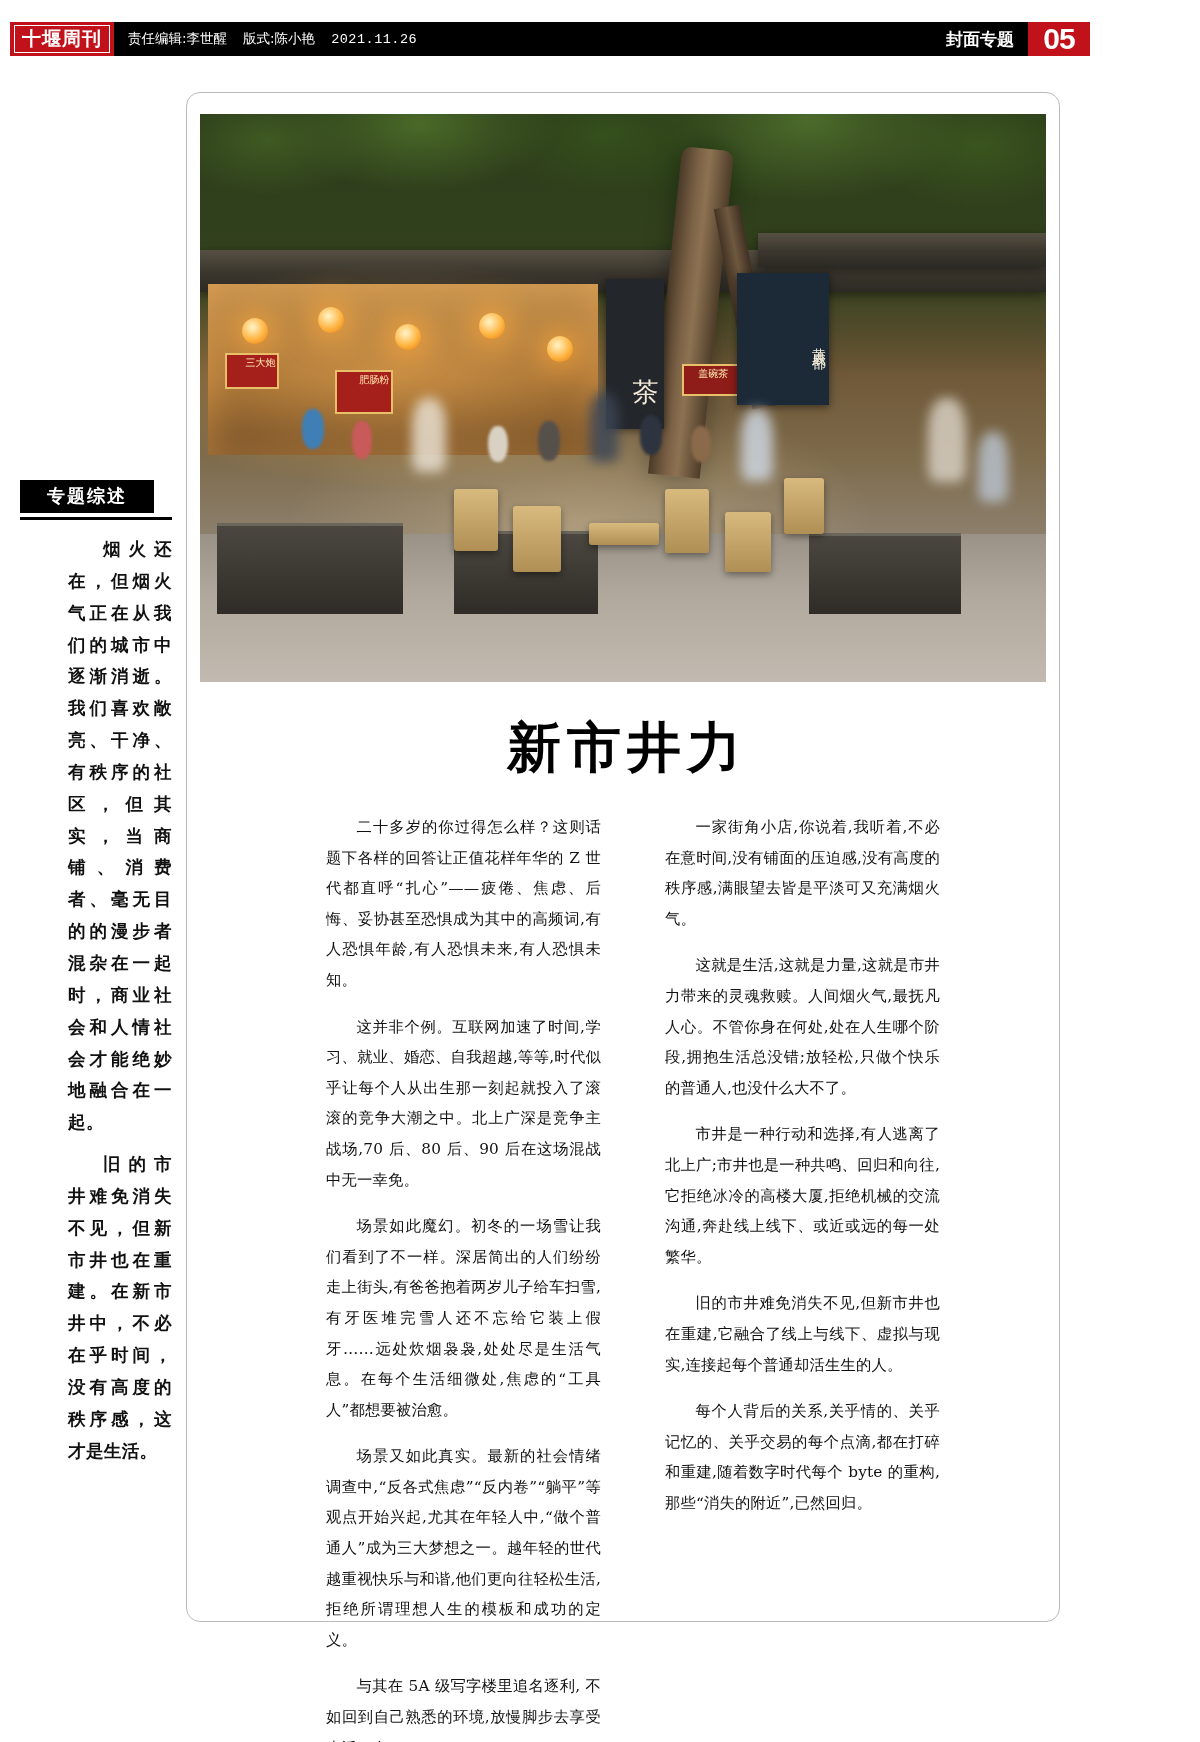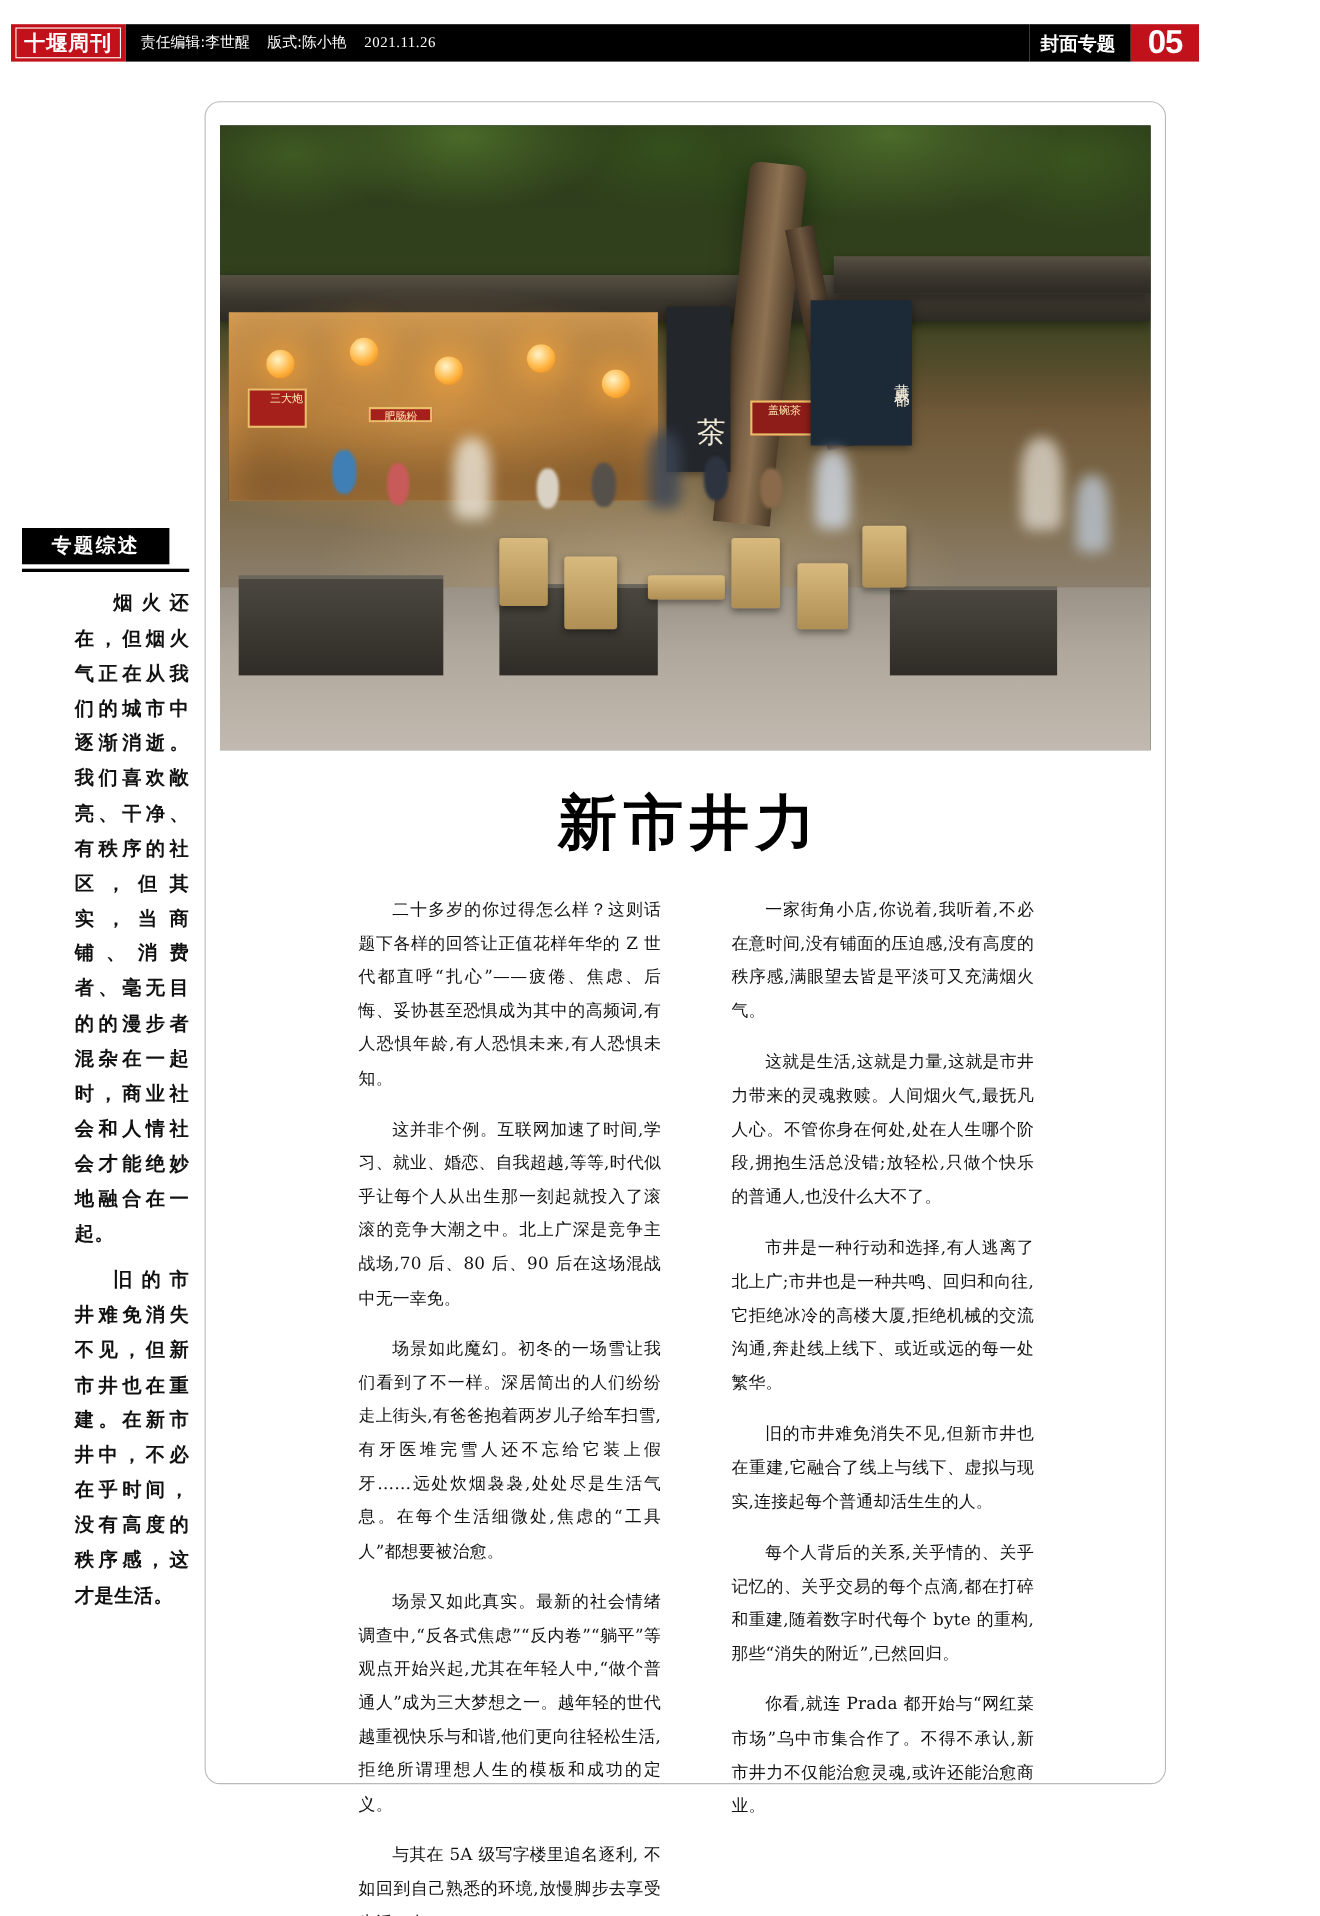--- a/index.html
+++ b/index.html
@@ -68,7 +68,7 @@
   }
   .mast-credits .credit { white-space: nowrap; }
   .mast-credits .date {
-    font-family: Liberation Serif, serif;
+    font-family: Liberation Mono, monospace;
     letter-spacing: 0.5px;
   }
 

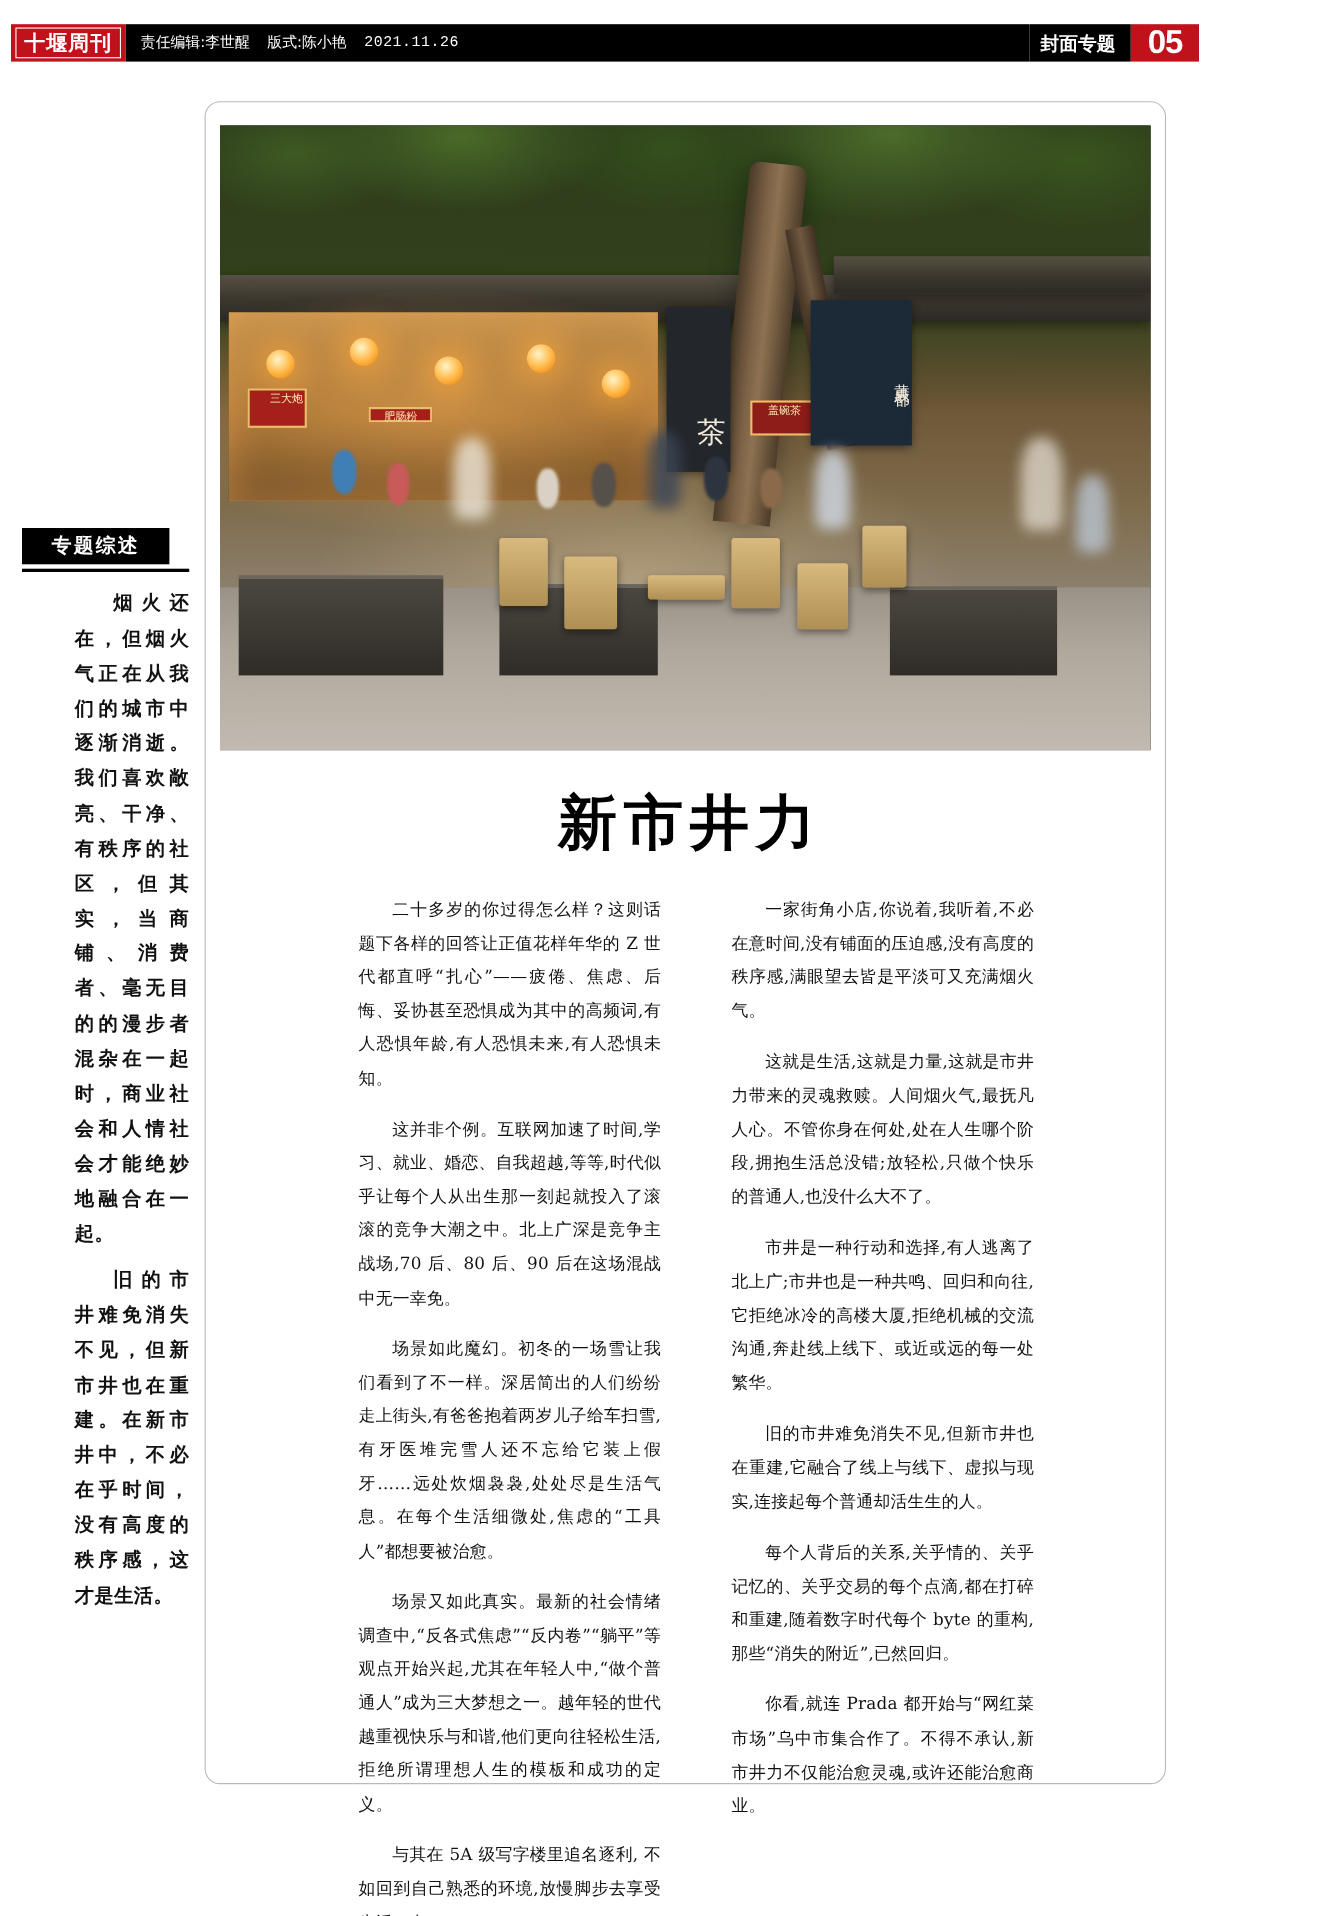--- a/index.html
+++ b/index.html
@@ -418,7 +418,7 @@
       <div class="lantern" style="left:41%; top:39%;"></div>
 
       <div class="redsign" style="left:3%;  top:42%; width:54px; height:36px;text-align:right;">三大炮</div>
-      <div class="redsign" style="left:16%; top:45%; width:58px; height:14px;">肥肠粉</div>
+      <div class="redsign" style="left:16%; top:45%; width:58px; height:44px;text-align:right;">肥肠粉</div>
       <div class="redsign" style="left:57%; top:44%; width:62px; height:32px; background:#8e1d19;">盖碗茶</div>
 
       <div class="banner tea">茶</div>

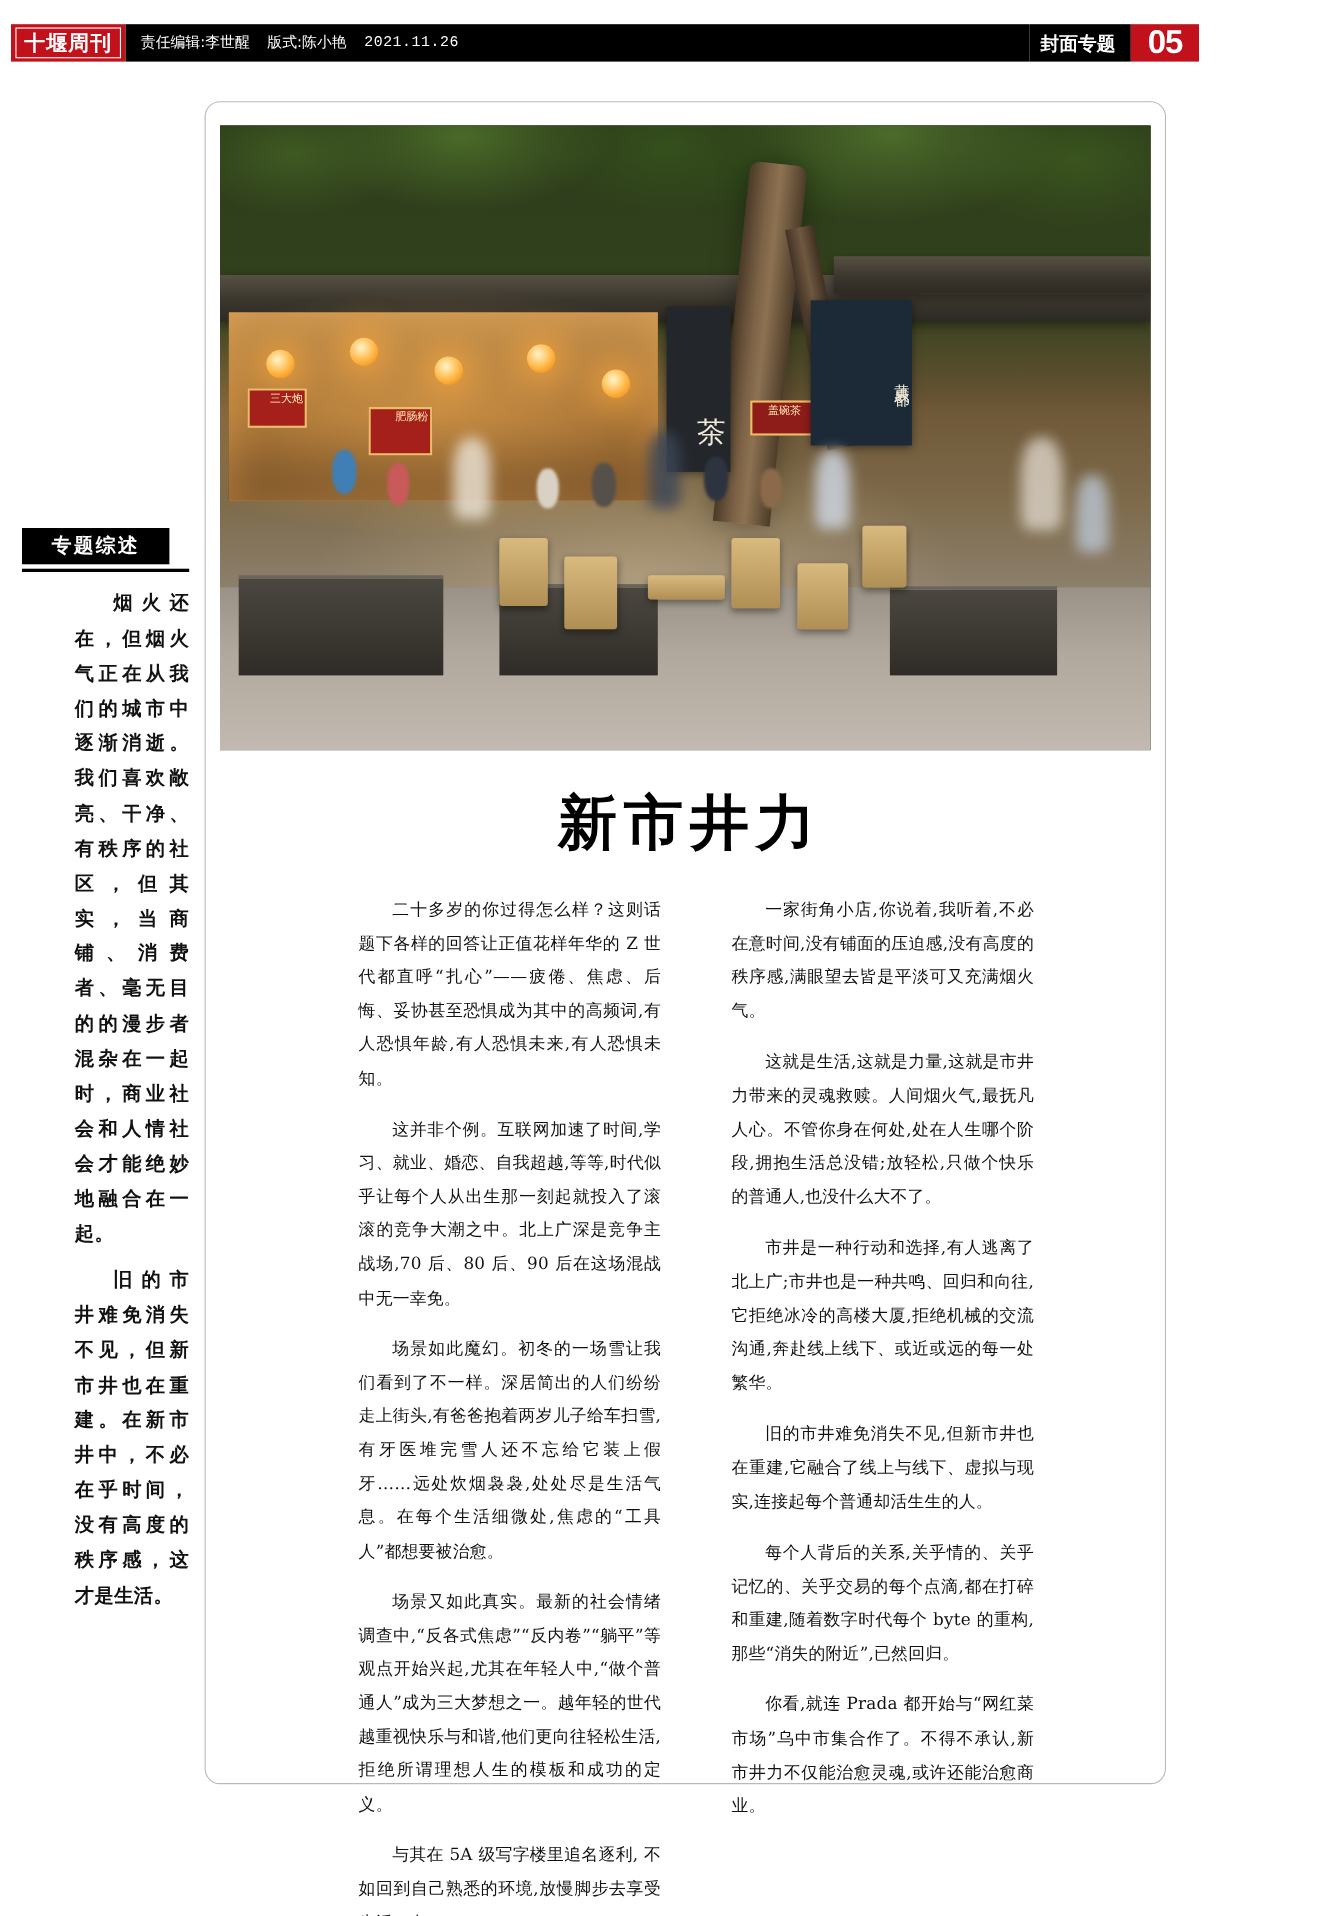--- a/index.html
+++ b/index.html
@@ -468,7 +468,6 @@
       <p>市井是一种行动和选择,有人逃离了北上广;市井也是一种共鸣、回归和向往,它拒绝冰冷的高楼大厦,拒绝机械的交流沟通,奔赴线上线下、或近或远的每一处繁华。</p>
       <p>旧的市井难免消失不见,但新市井也在重建,它融合了线上与线下、虚拟与现实,连接起每个普通却活生生的人。</p>
       <p>每个人背后的关系,关乎情的、关乎记忆的、关乎交易的每个点滴,都在打碎和重建,随着数字时代每个 byte 的重构,那些“消失的附近”,已然回归。</p>
-      <p>你看,就连 Prada 都开始与“网红菜市场”乌中市集合作了。不得不承认,新市井力不仅能治愈灵魂,或许还能治愈商业。</p>
     </div>
   </div>
 

